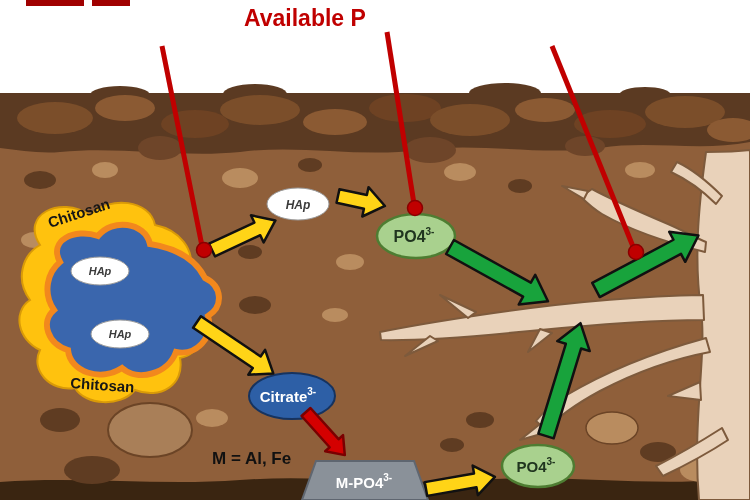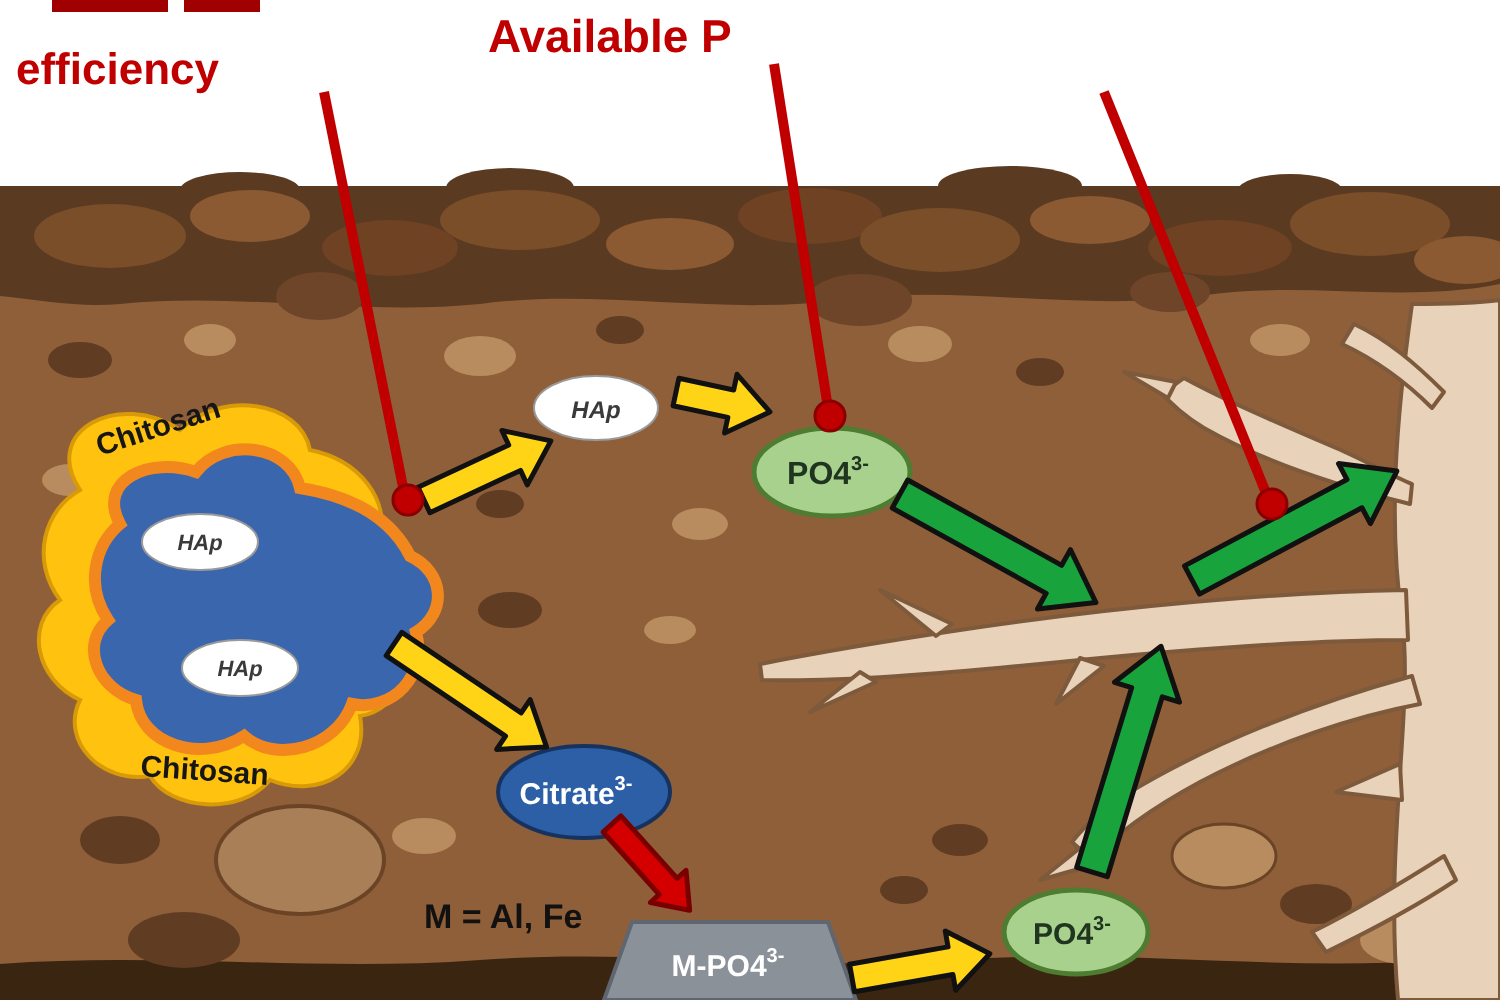--- a/index.html
+++ b/index.html
@@ -160,7 +160,6 @@
     </g>
   </svg>
 
-  <div class="callout-label" style="left:8px;top:22px;font-size:22px;">efficiency</div>
   <div class="callout-label" style="left:244px;top:5px;">Available P</div>
 
 </div>

